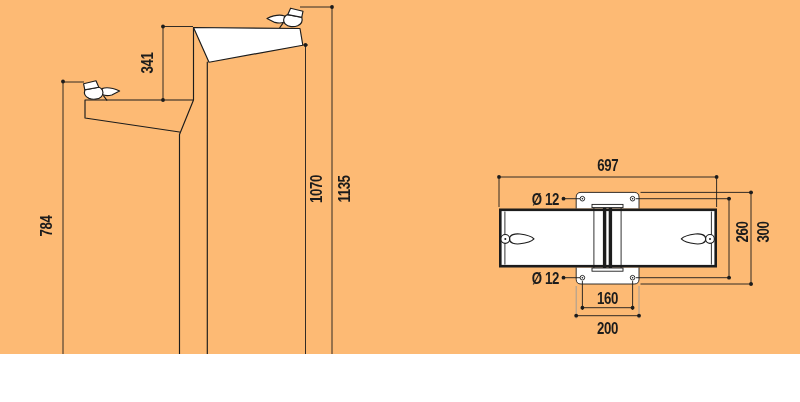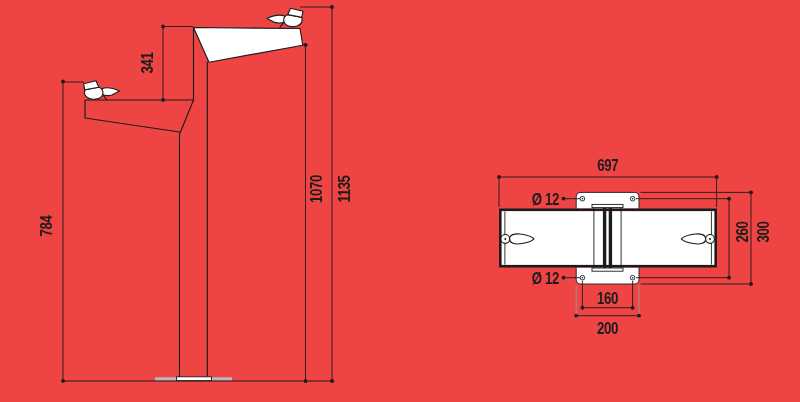--- a/index.html
+++ b/index.html
@@ -3,7 +3,7 @@
 <meta charset="utf-8">
 <style>
   html,body{margin:0;padding:0;background:#ffffff;}
-  .canvas{width:800px;height:402px;position:relative;background:#ef4444;overflow:hidden;}
+  .canvas{width:800px;height:354px;position:relative;background:#fdba74;overflow:hidden;}
   svg{display:block;}
   .ln{stroke:#1c1c1c;stroke-width:1.15;fill:none;stroke-linejoin:round;stroke-linecap:round;}
   .wfill{fill:#ffffff;}

